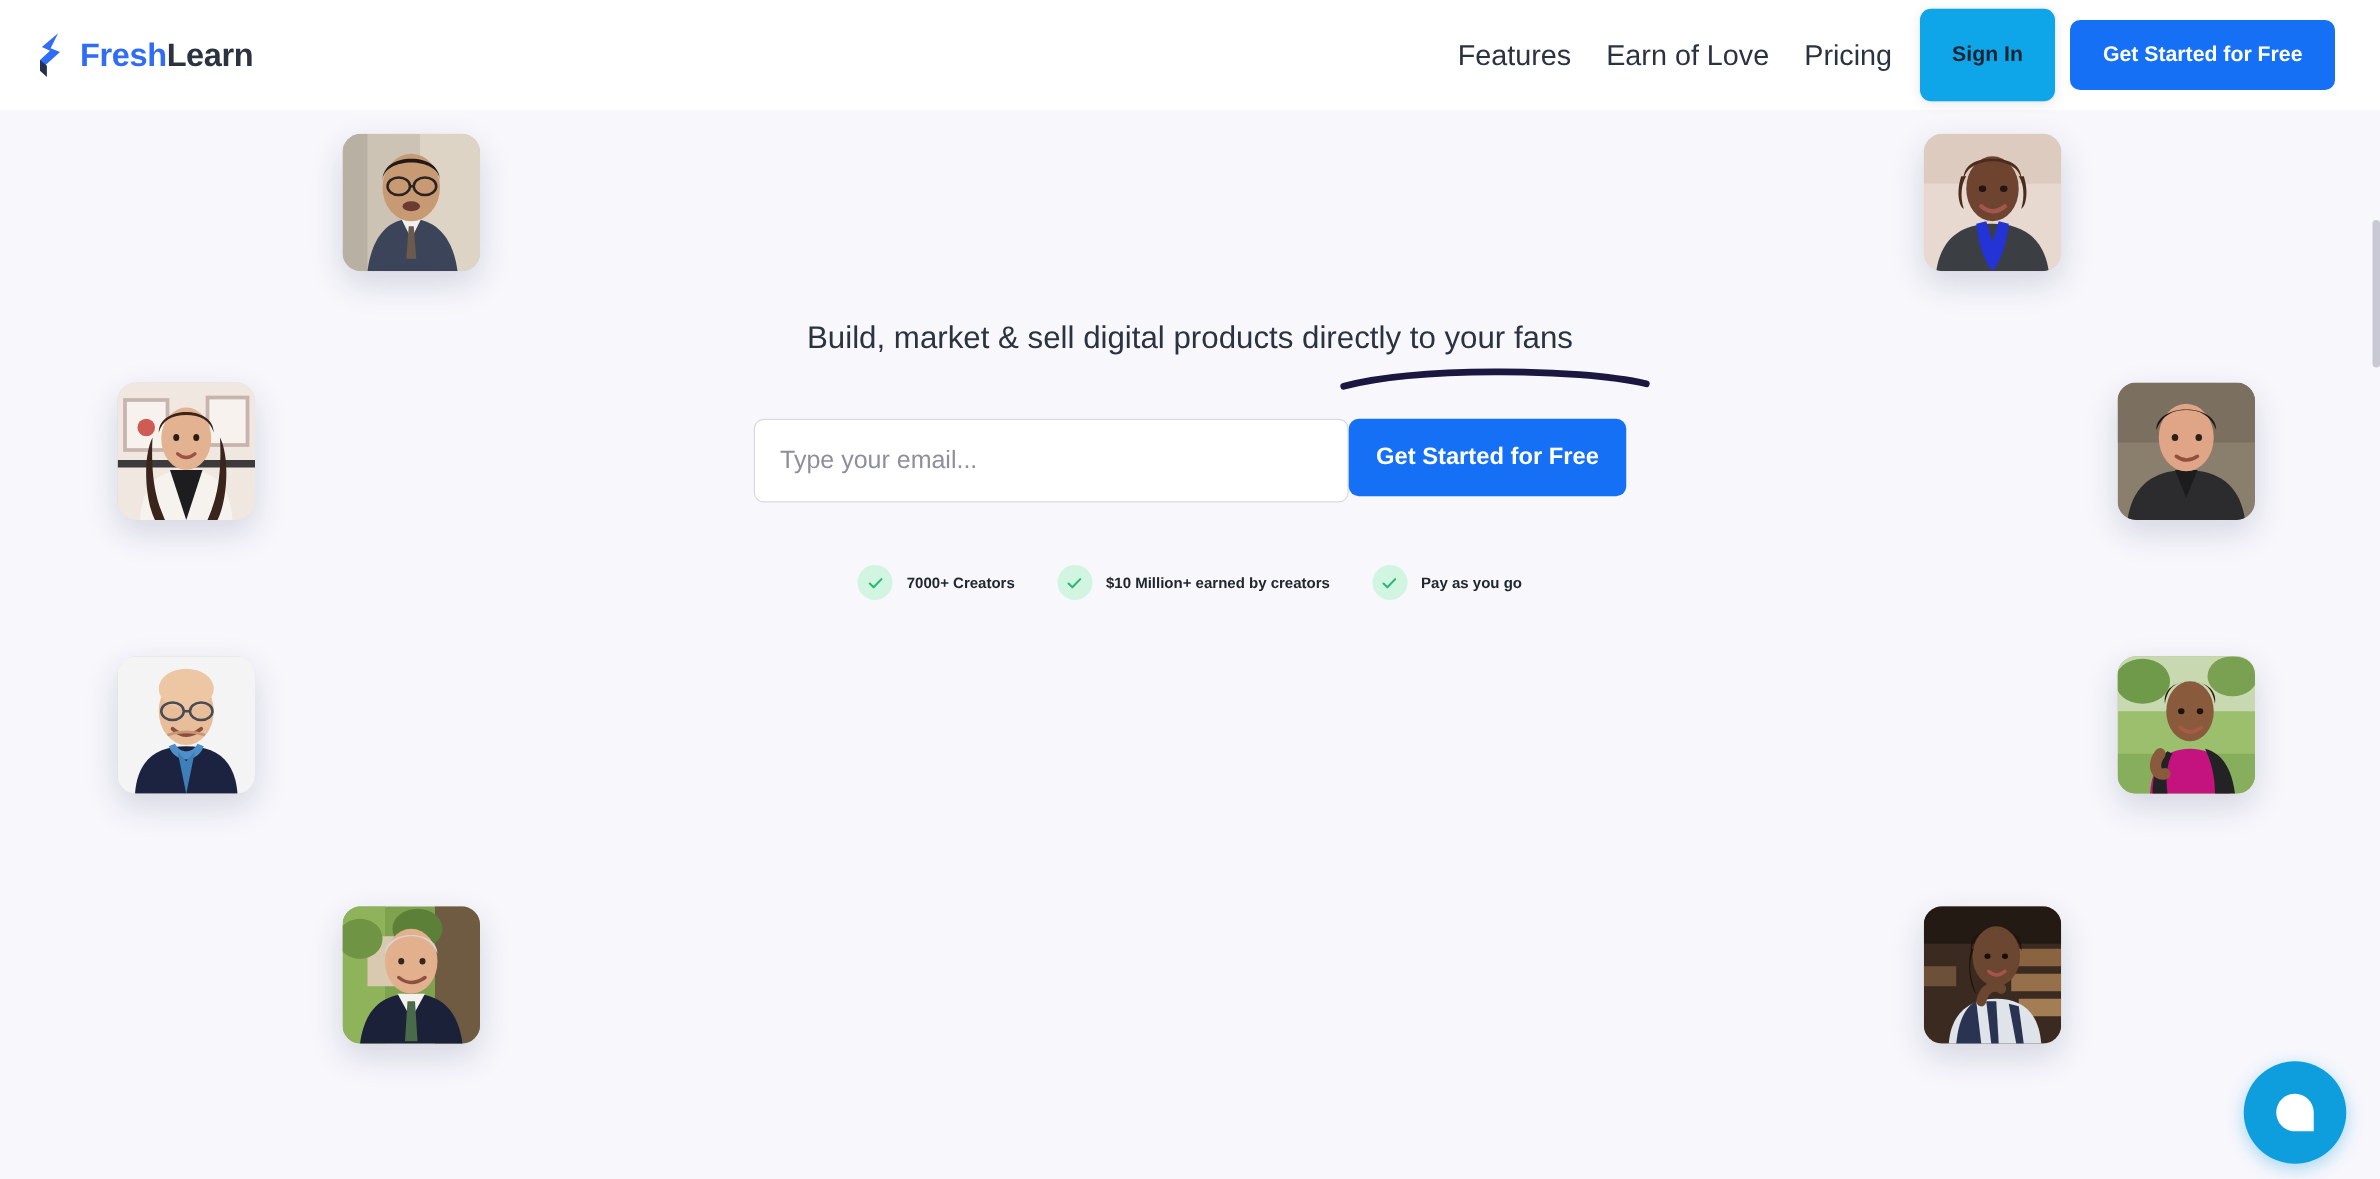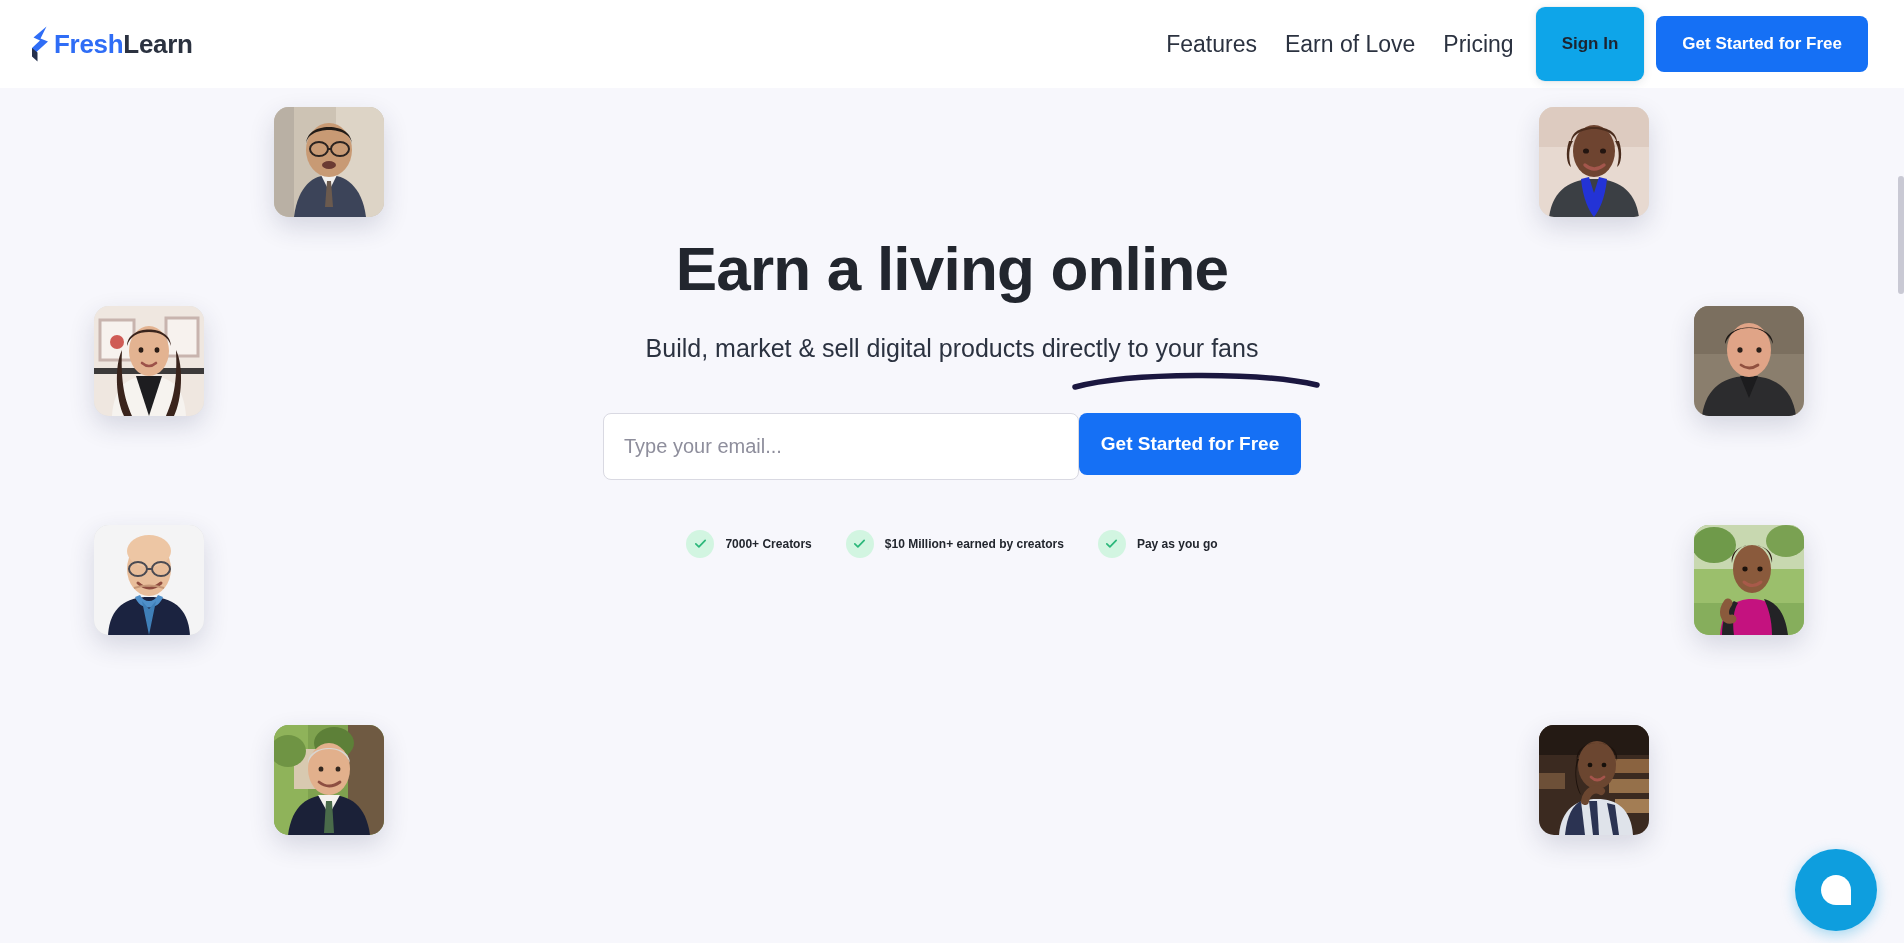--- a/index.html
+++ b/index.html
@@ -33,6 +33,7 @@
   .brand {
     display: flex;
     align-items: center;
+    gap: 10px;
     height: 44px;
     justify-content: center;
   }

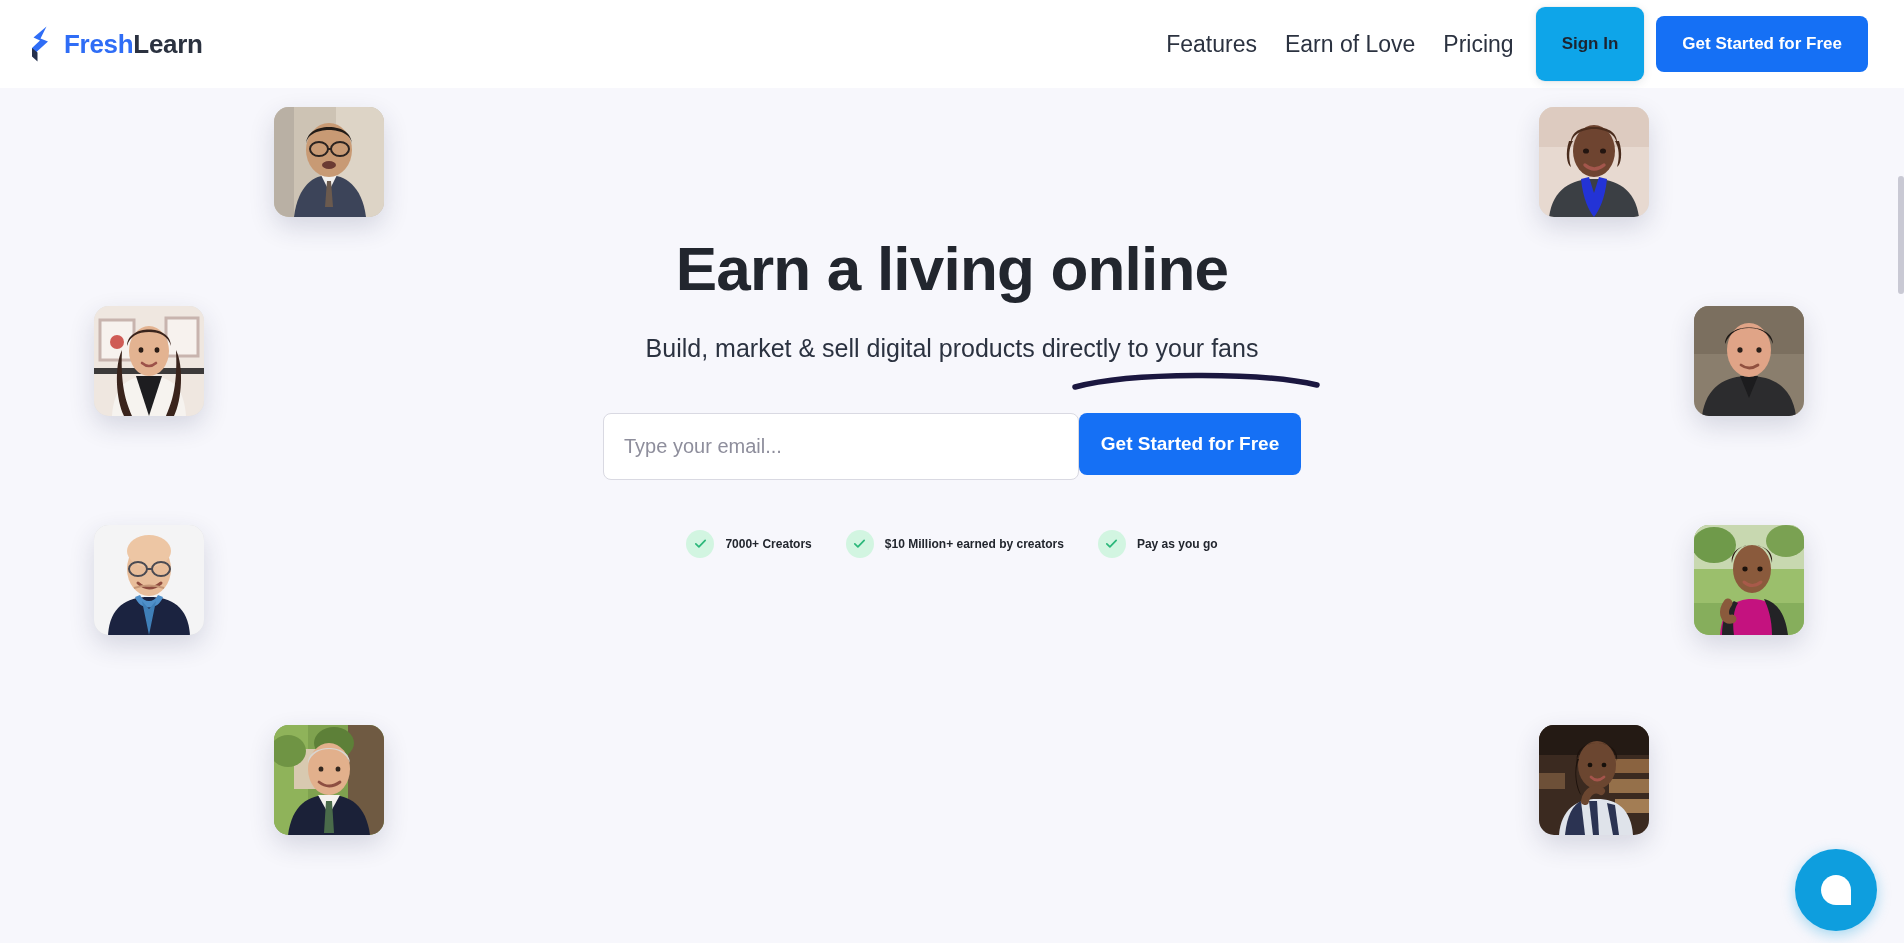--- a/index.html
+++ b/index.html
@@ -284,7 +284,6 @@
   <div class="hero-inner">
 
     <h1 class="headline">
-      <span class="line">Earn a living online</span>
     </h1>
 
     <div class="subhead-wrap">

